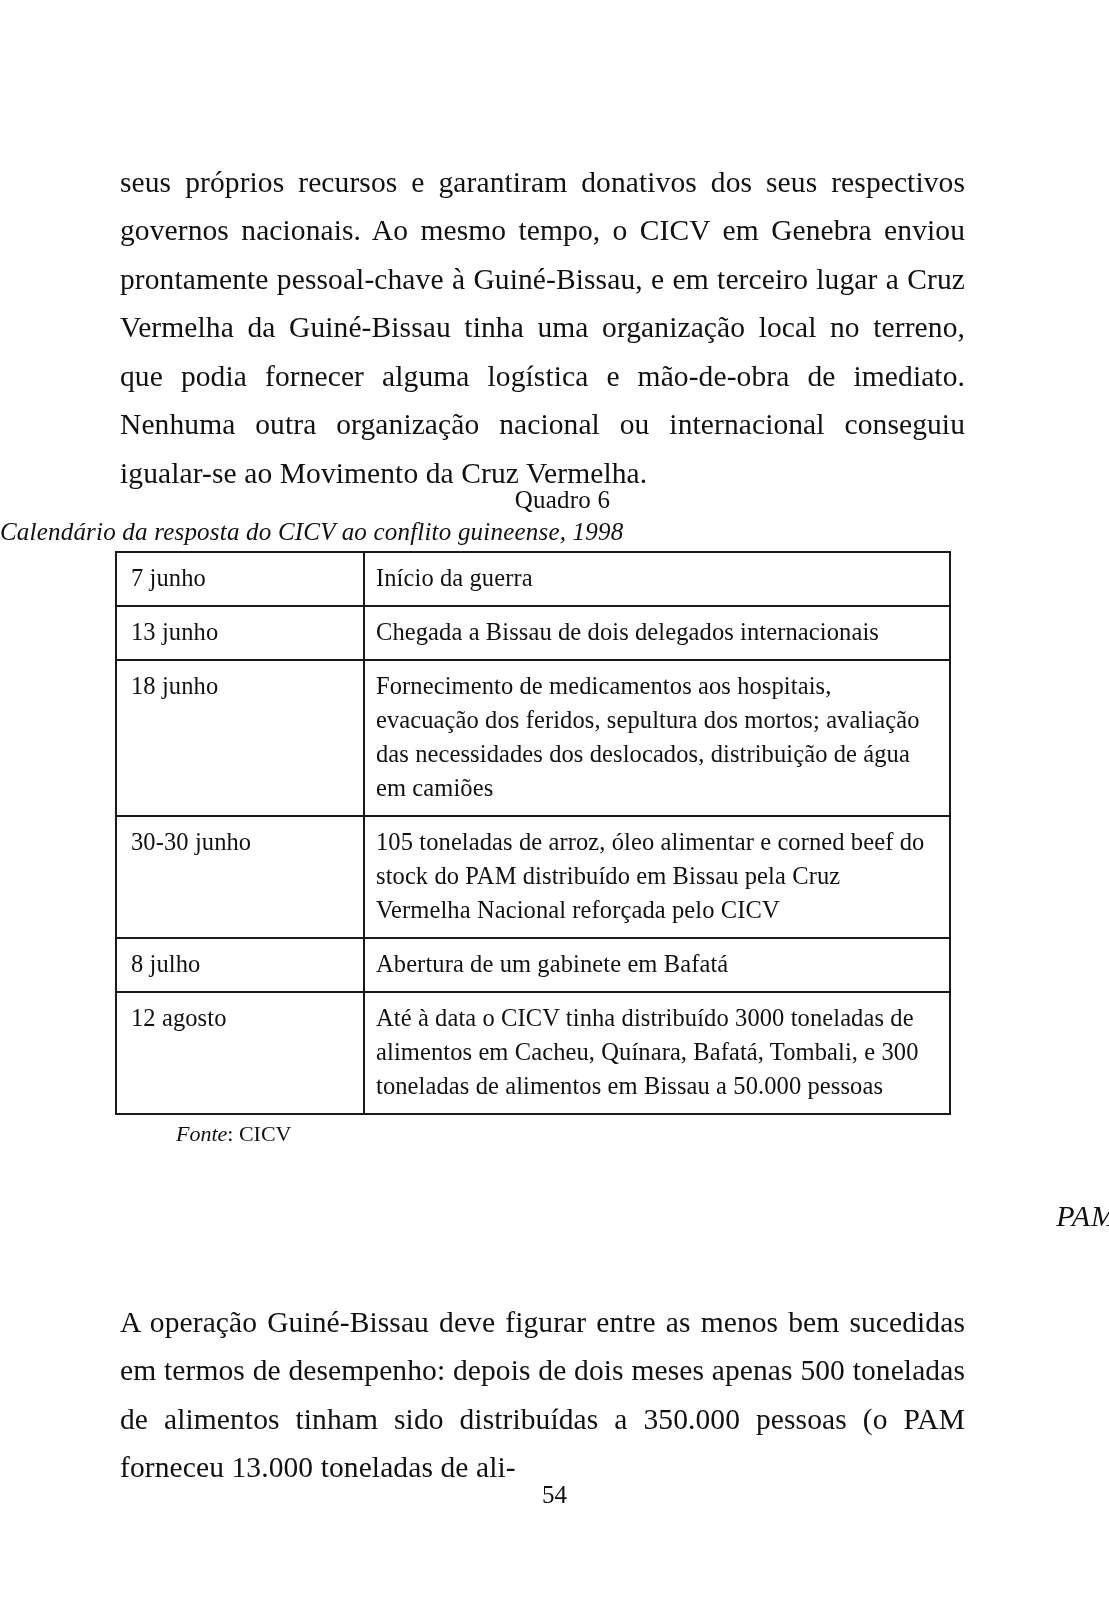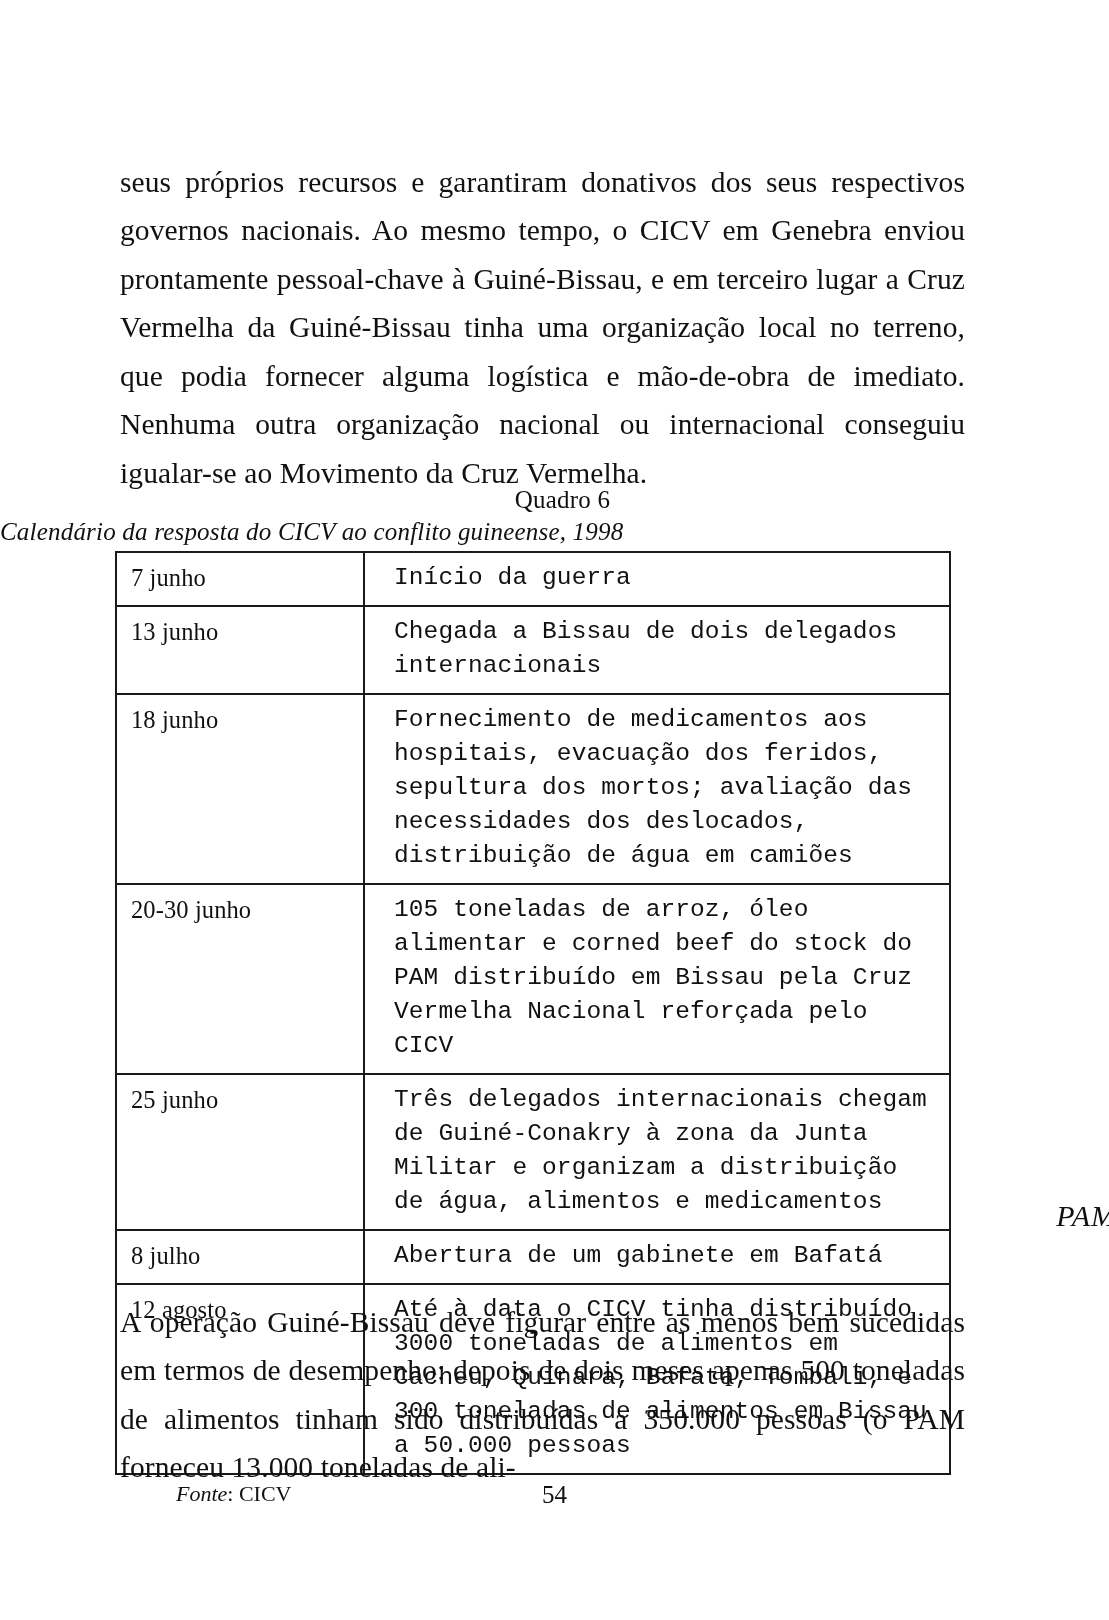--- a/index.html
+++ b/index.html
@@ -75,8 +75,7 @@
   }
   table.quadro td.desc-col {
     width: auto;
-    padding-left: 29px;
-    font-family: Liberation Mono, monospace;
+    padding-left: 11px;
   }
   .fonte {
     margin: 5px 0 8px 176px;

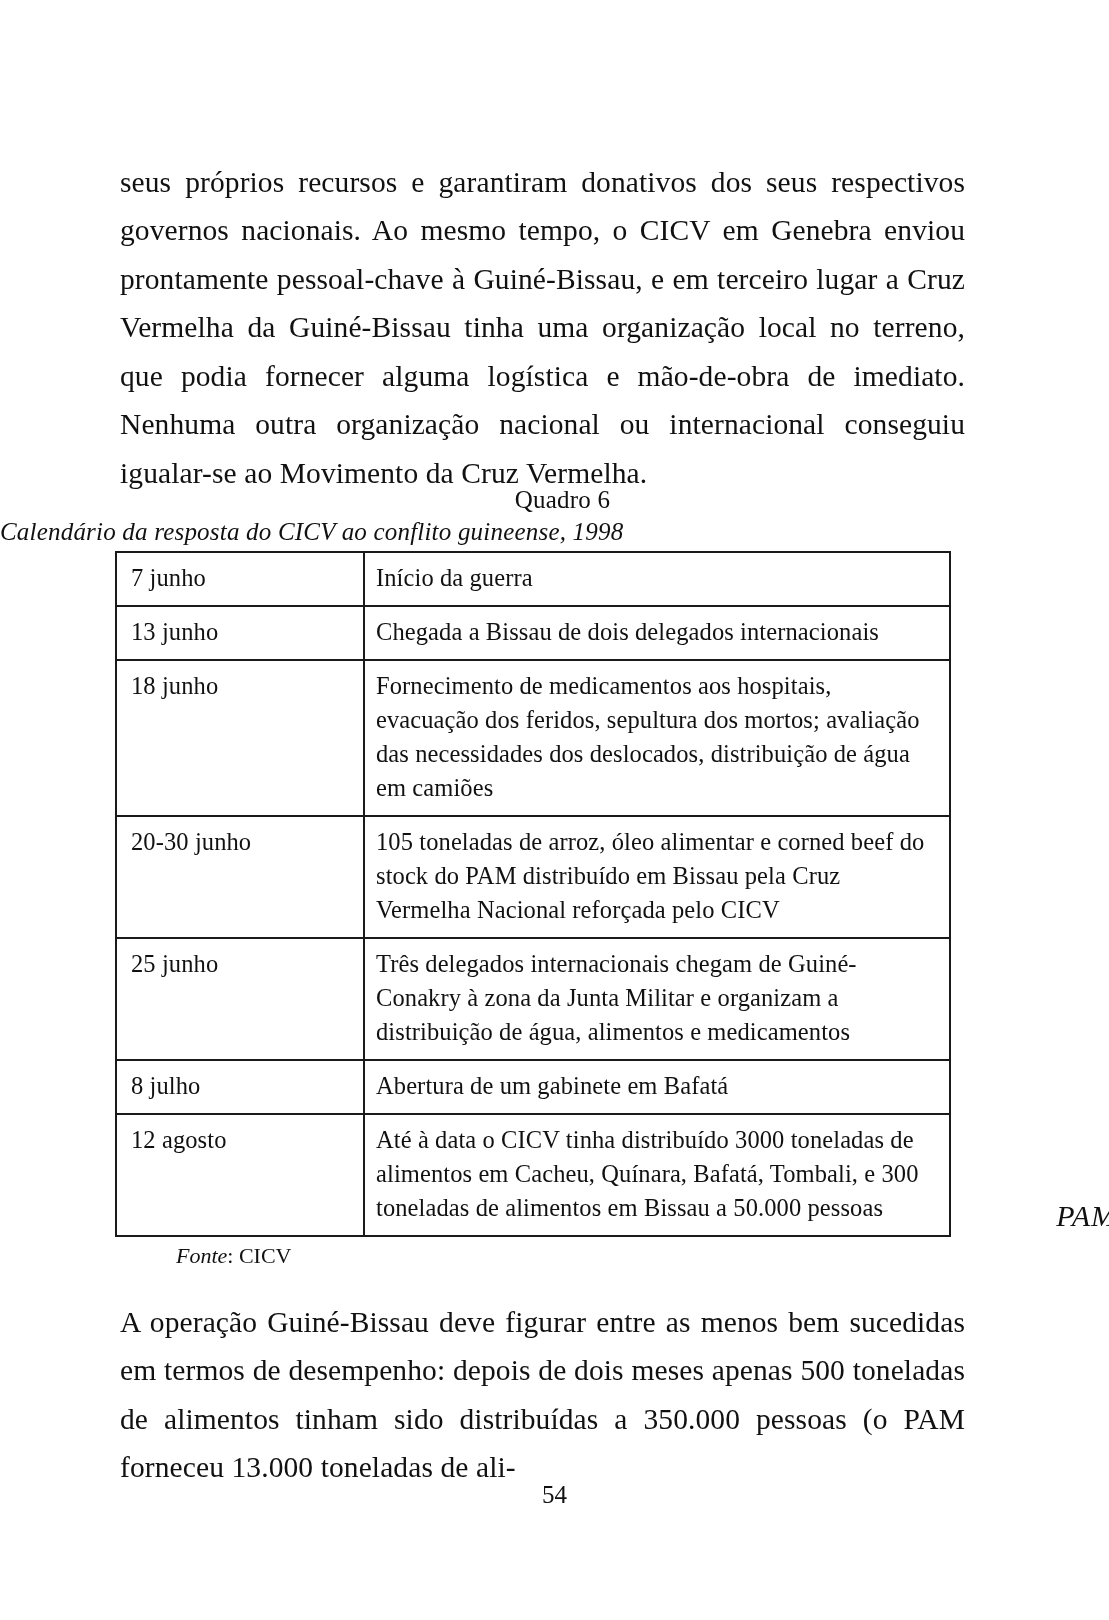--- a/index.html
+++ b/index.html
@@ -136,7 +136,7 @@
           <td class="desc-col">Fornecimento de medicamentos aos hospitais, evacuação dos feridos, sepultura dos mortos; avaliação das necessidades dos deslocados, distribuição de água em camiões</td>
         </tr>
         <tr>
-          <td class="date-col">20-30 junho</td>
+          <td class="date-col">30-30 junho</td>
           <td class="desc-col">105 toneladas de arroz, óleo alimentar e corned beef do stock do PAM distribuído em Bissau pela Cruz Vermelha Nacional reforçada pelo CICV</td>
         </tr>
         <tr>

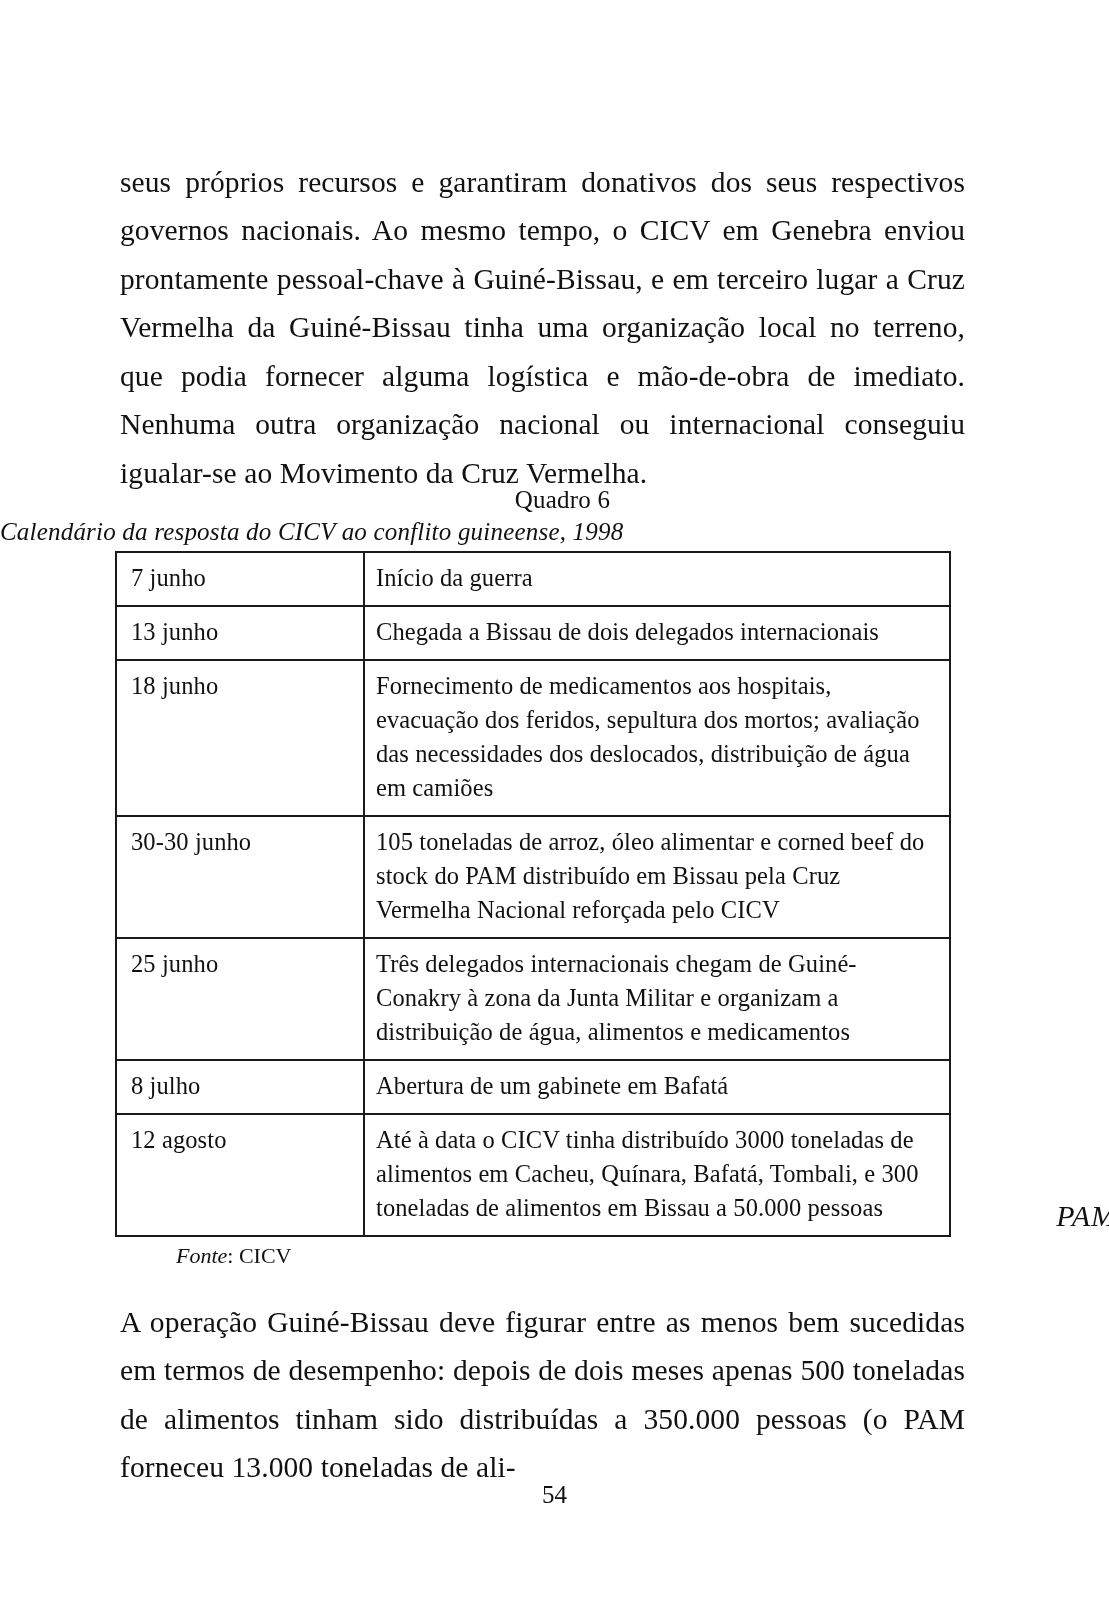--- a/index.html
+++ b/index.html
@@ -140,10 +140,6 @@
           <td class="desc-col">105 toneladas de arroz, óleo alimentar e corned beef do stock do PAM distribuído em Bissau pela Cruz Vermelha Nacional reforçada pelo CICV</td>
         </tr>
         <tr>
-          <td class="date-col">25 junho</td>
-          <td class="desc-col">Três delegados internacionais chegam de Guiné-Conakry à zona da Junta Militar e organizam a distribuição de água, alimentos e medicamentos</td>
-        </tr>
-        <tr>
           <td class="date-col">8 julho</td>
           <td class="desc-col">Abertura de um gabinete em Bafatá</td>
         </tr>

